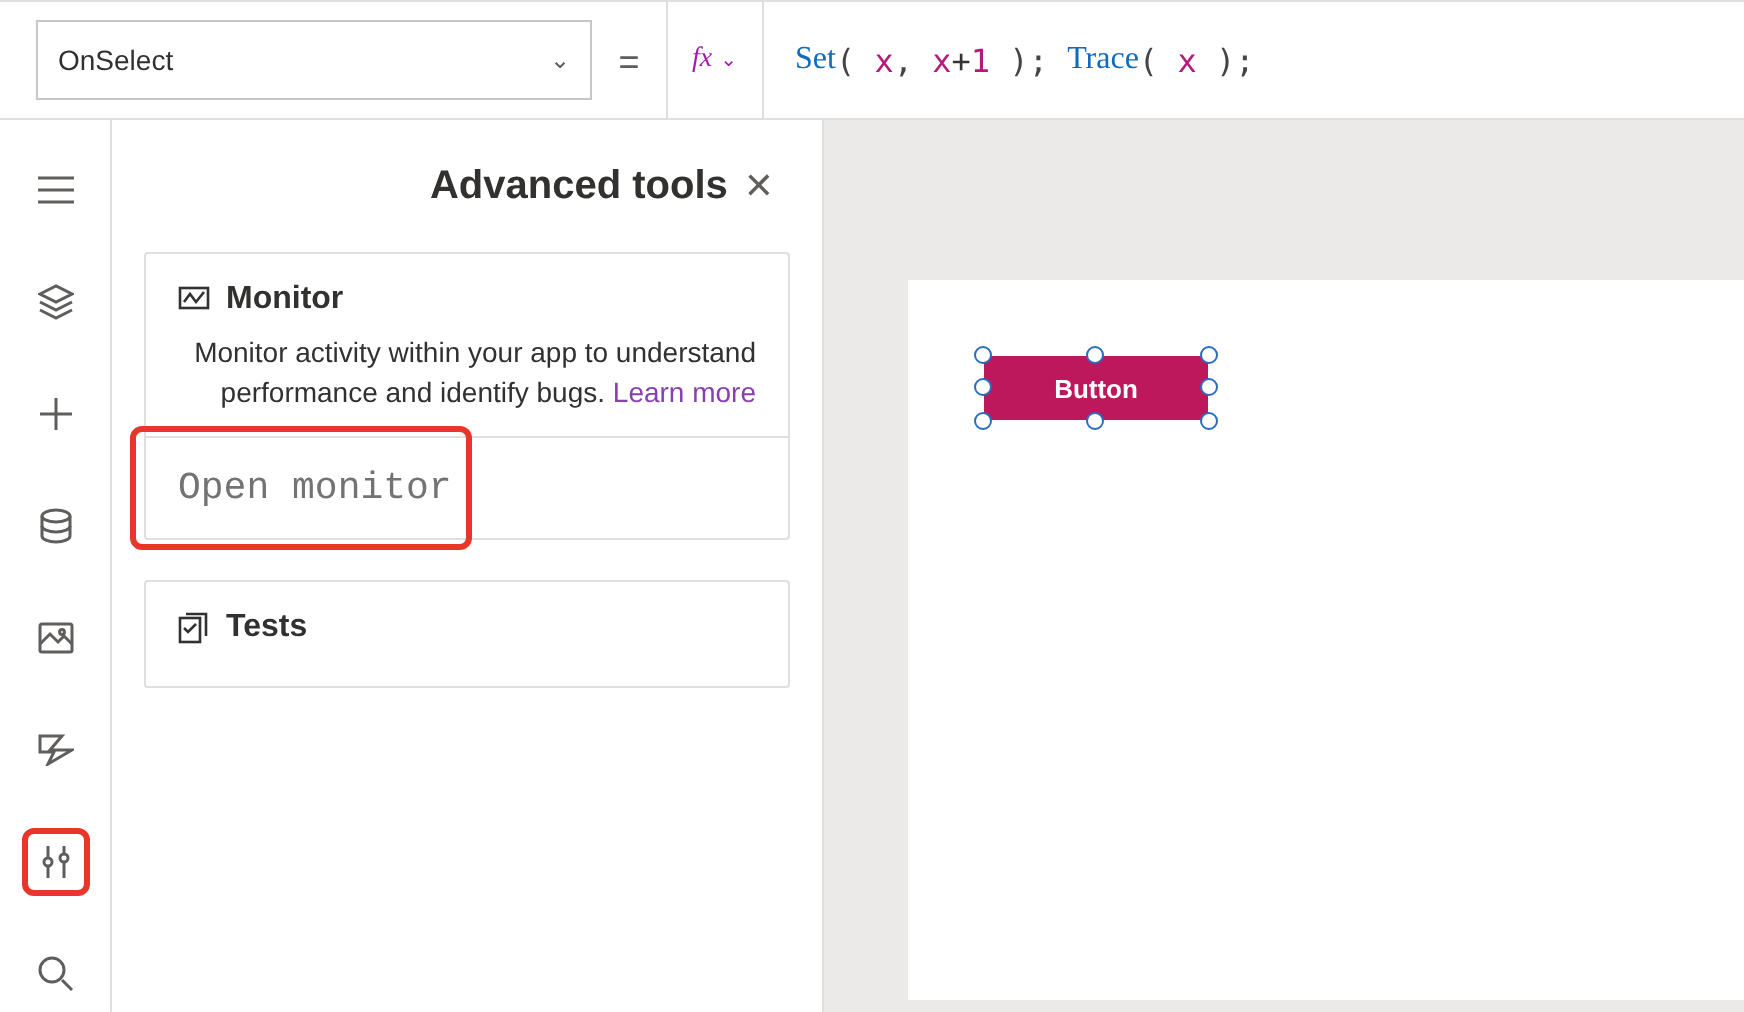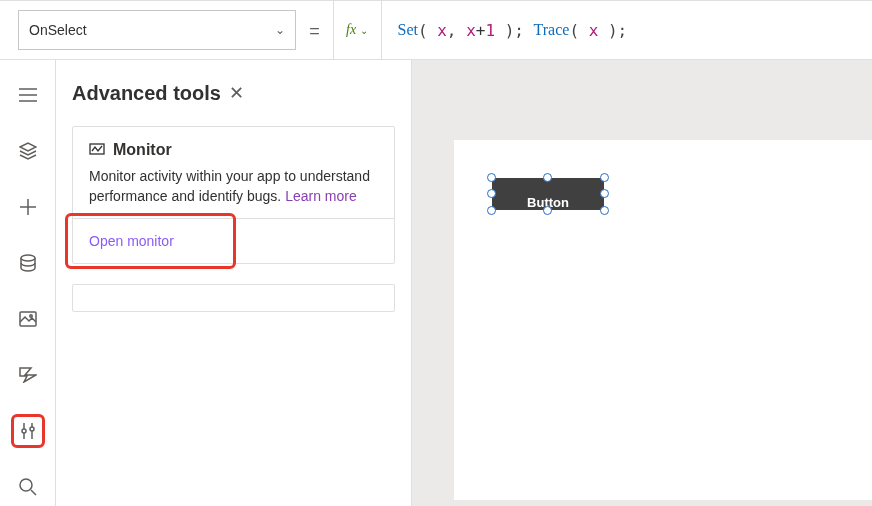--- a/index.html
+++ b/index.html
@@ -46,7 +46,7 @@
     height: 100%;
     border-right: 1px solid #e1dfdd;
     padding: 0 12px;
-    color: #4d7c0f;
+    color: #a21caf;
     font-style: italic;
     font-family: "Segoe UI", serif;
     justify-content: space-between;

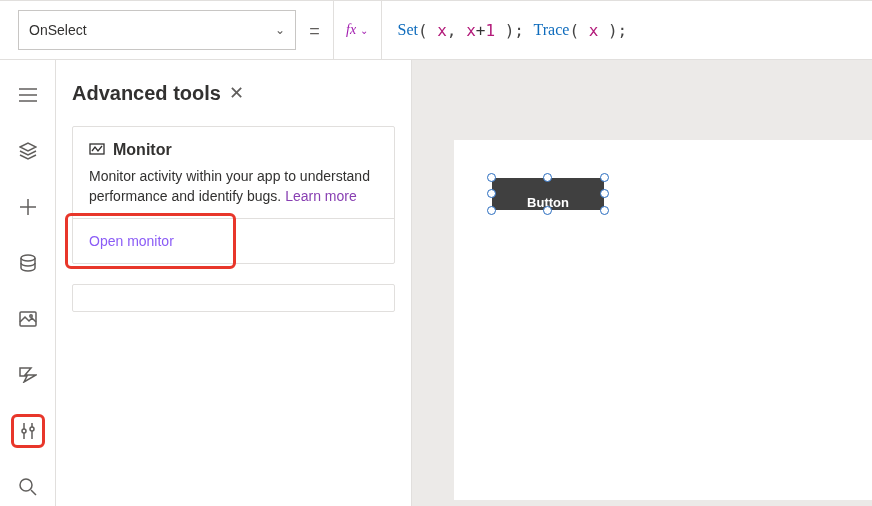--- a/index.html
+++ b/index.html
@@ -100,7 +100,7 @@
   }
   .panel-head {
     display: flex;
-    justify-content: flex-start;
+    justify-content: flex-end;
     align-items: center;
     margin-bottom: 18px;
   }

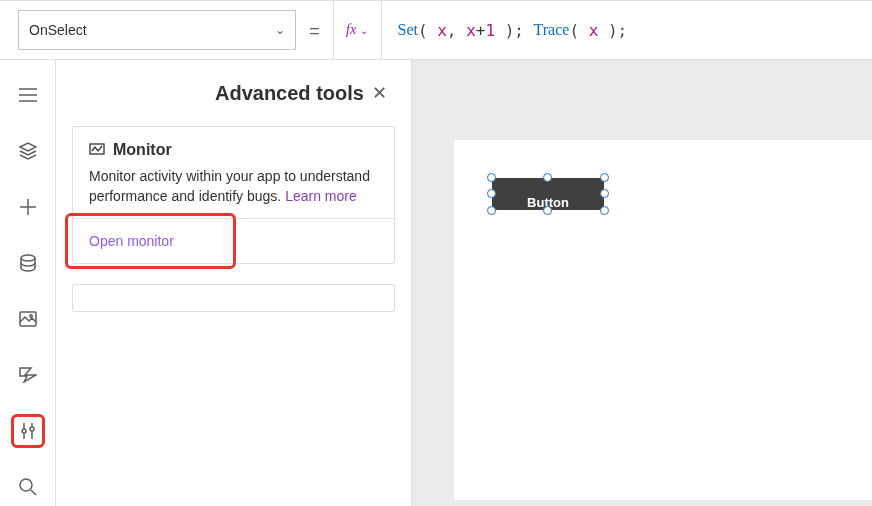--- a/index.html
+++ b/index.html
@@ -120,6 +120,7 @@
   }
   .card-body {
     padding: 14px 16px 12px 16px;
+    text-align: right;
   }
   .card-title-row {
     display: flex; align-items: center; gap: 8px;

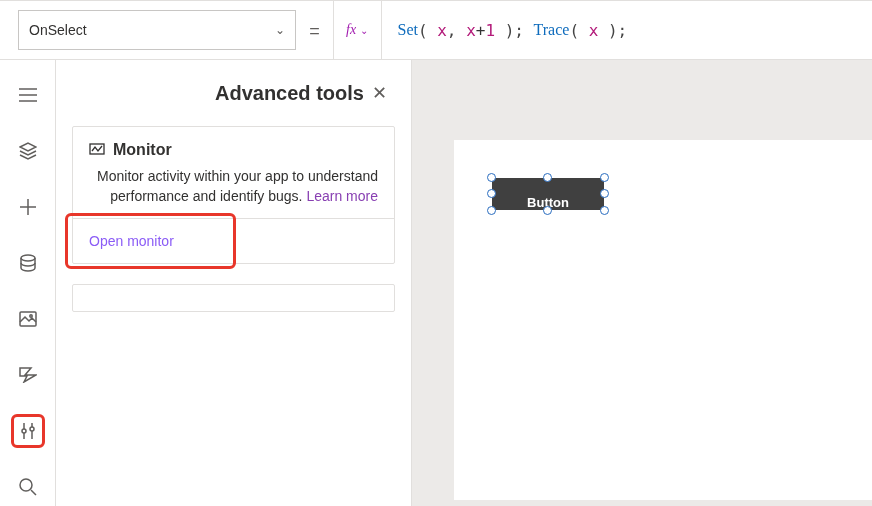--- a/index.html
+++ b/index.html
@@ -167,9 +167,9 @@
     position: absolute;
     left: 38px; top: 38px;
     width: 112px; height: 32px;
-    background: #404040;
+    background: #be185d;
     color: #fff;
-    display: flex; align-items: flex-end; justify-content: center;
+    display: flex; align-items: center; justify-content: center;
     font-weight: 600; font-size: 13px;
     border-radius: 3px;
   }

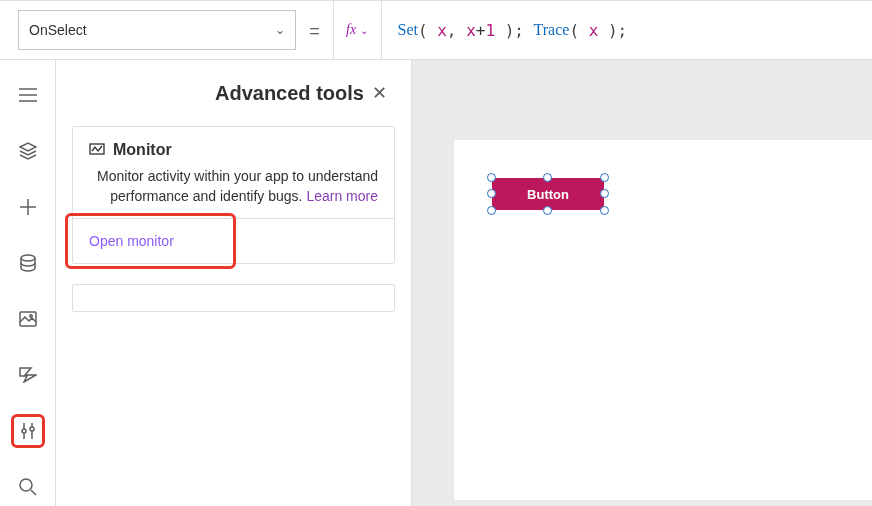--- a/index.html
+++ b/index.html
@@ -138,8 +138,9 @@
     padding: 14px 16px;
   }
   .card-action {
-    color: #8b5cf6;
-    font-size: 14px;
+    color: #737373;
+    font-size: 19px;
+    font-family: Liberation Mono, monospace;
   }
   .highlight-box {
     position: relative;

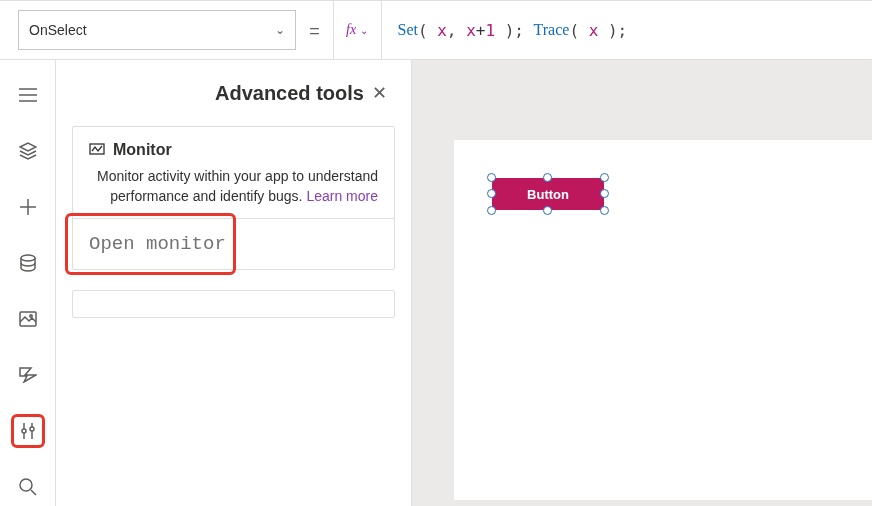--- a/index.html
+++ b/index.html
@@ -288,6 +288,14 @@
 
     <div class="card">
       <div class="card-body">
+        <div class="card-title-row">
+          <svg width="16" height="16" style="stroke:#323130;fill:none;stroke-width:1.3;">
+              <rect x="1" y="3" width="10" height="12"></rect>
+              <path d="M4 1 H14 V12"></path>
+              <path d="M3 8 L5 10 L9 6"></path>
+            </svg>
+          <span class="card-title">Tests</span>
+        </div>
       </div>
     </div>
   </div>

